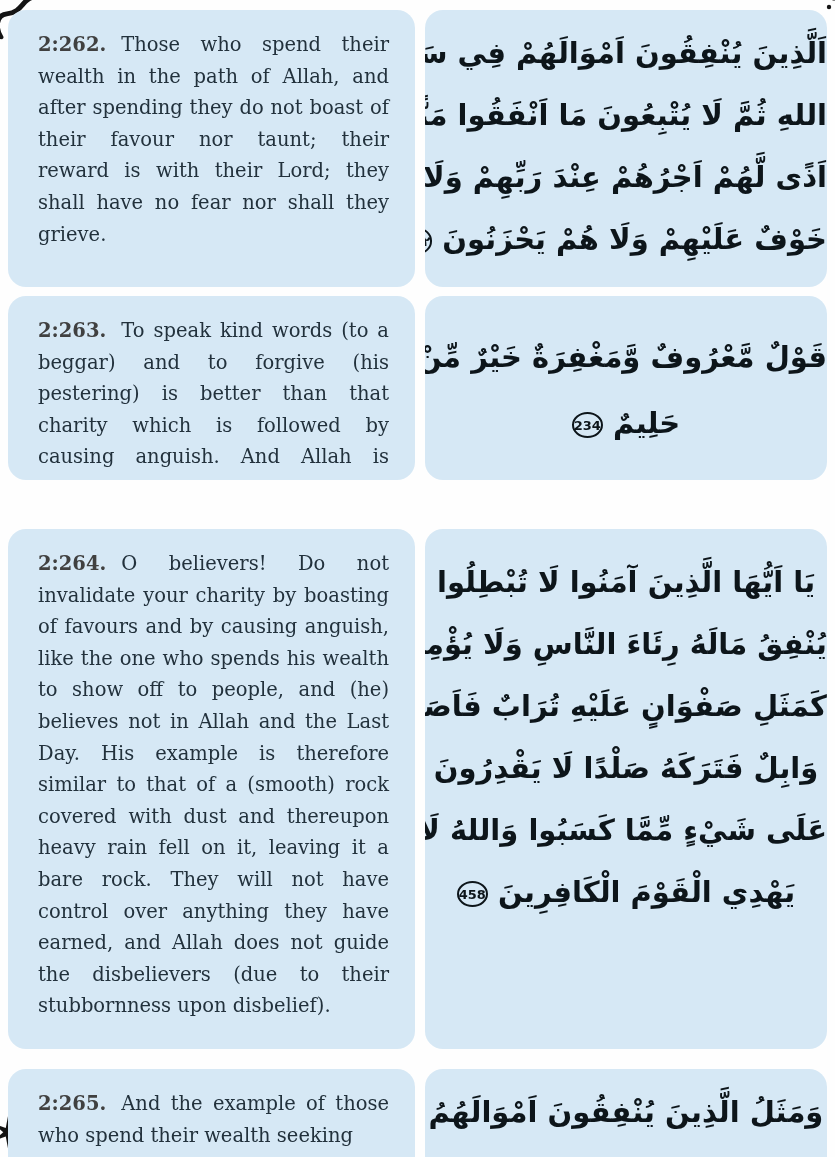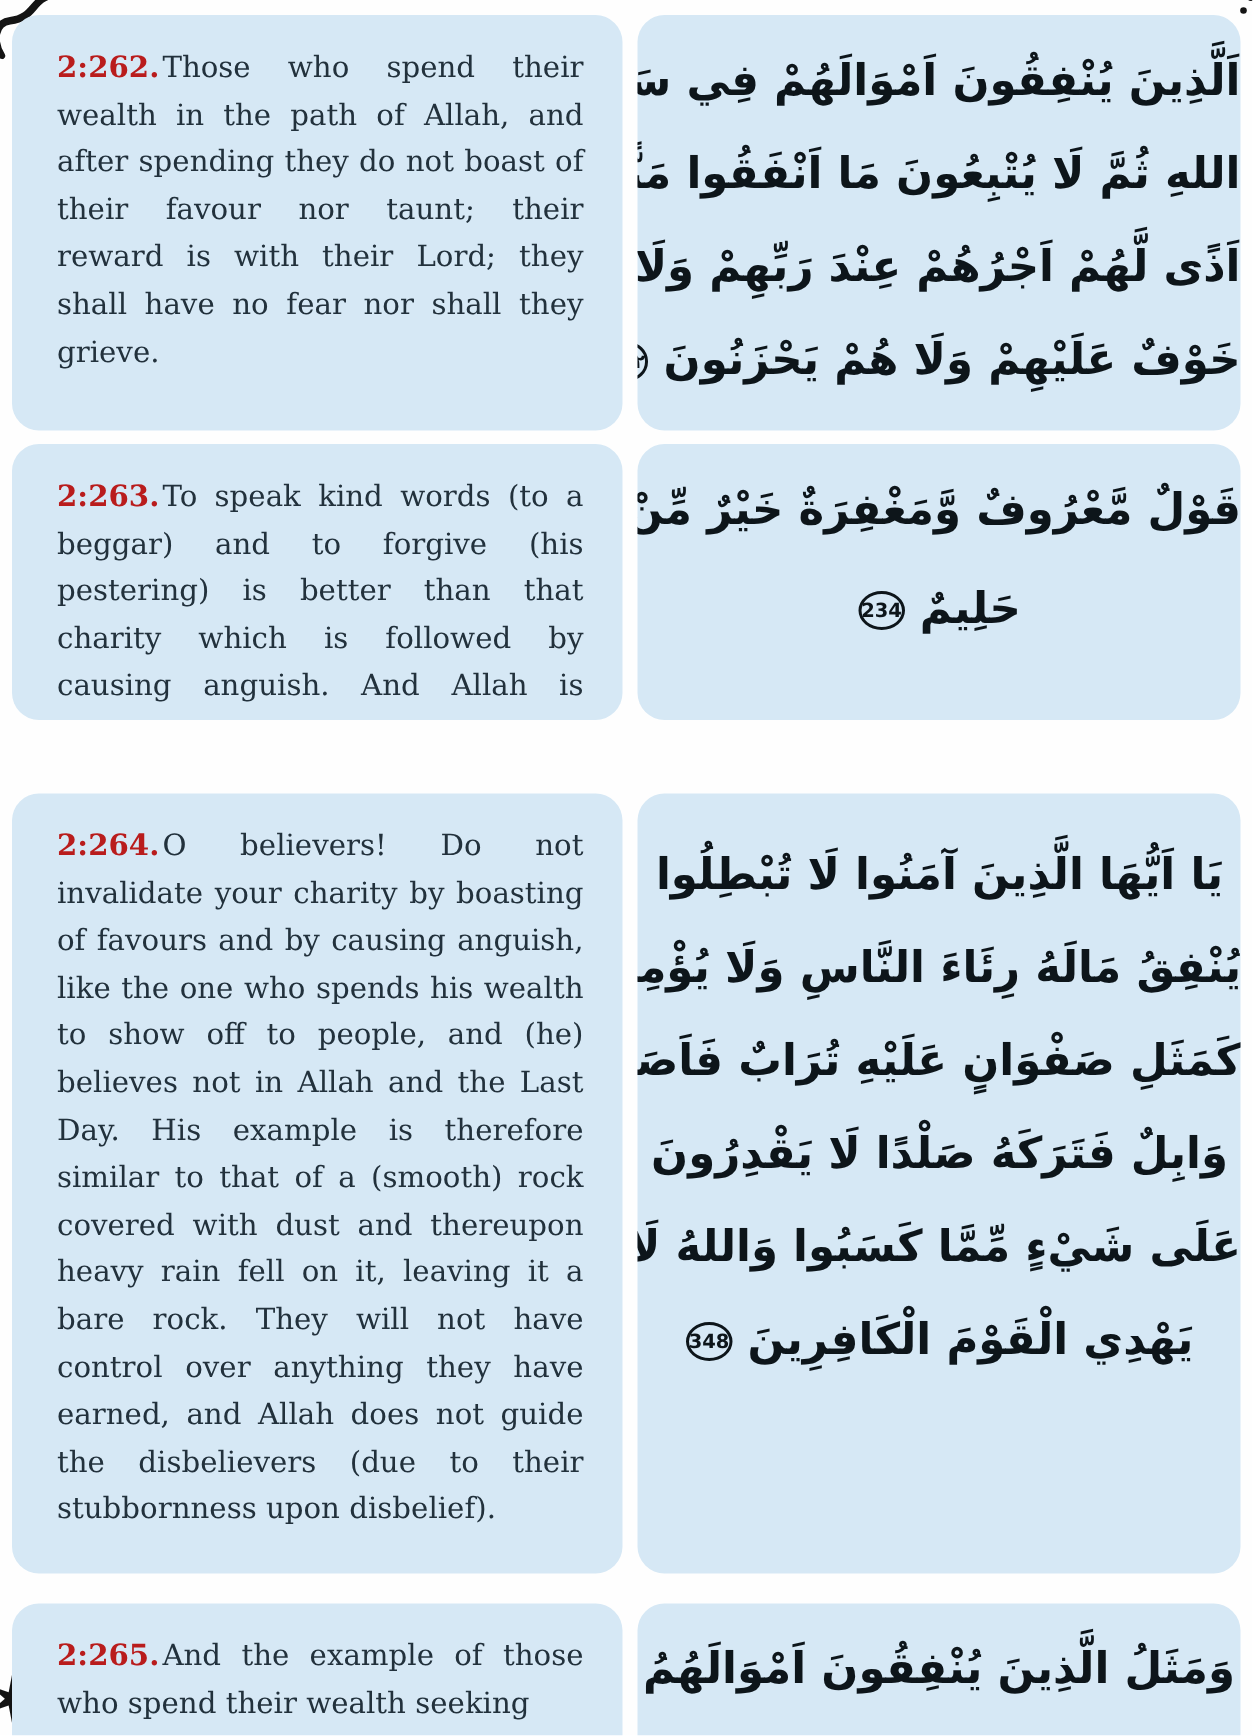--- a/index.html
+++ b/index.html
@@ -32,7 +32,7 @@
     text-align:justify;
   }
   .trans p{margin:0;}
-  .vnum{font-weight:bold;margin-right:2px;color:#b91c1c;}
+  .vnum{font-weight:bold;margin-right:15px;color:#404040;}
 
   .arabic{
     direction:rtl;

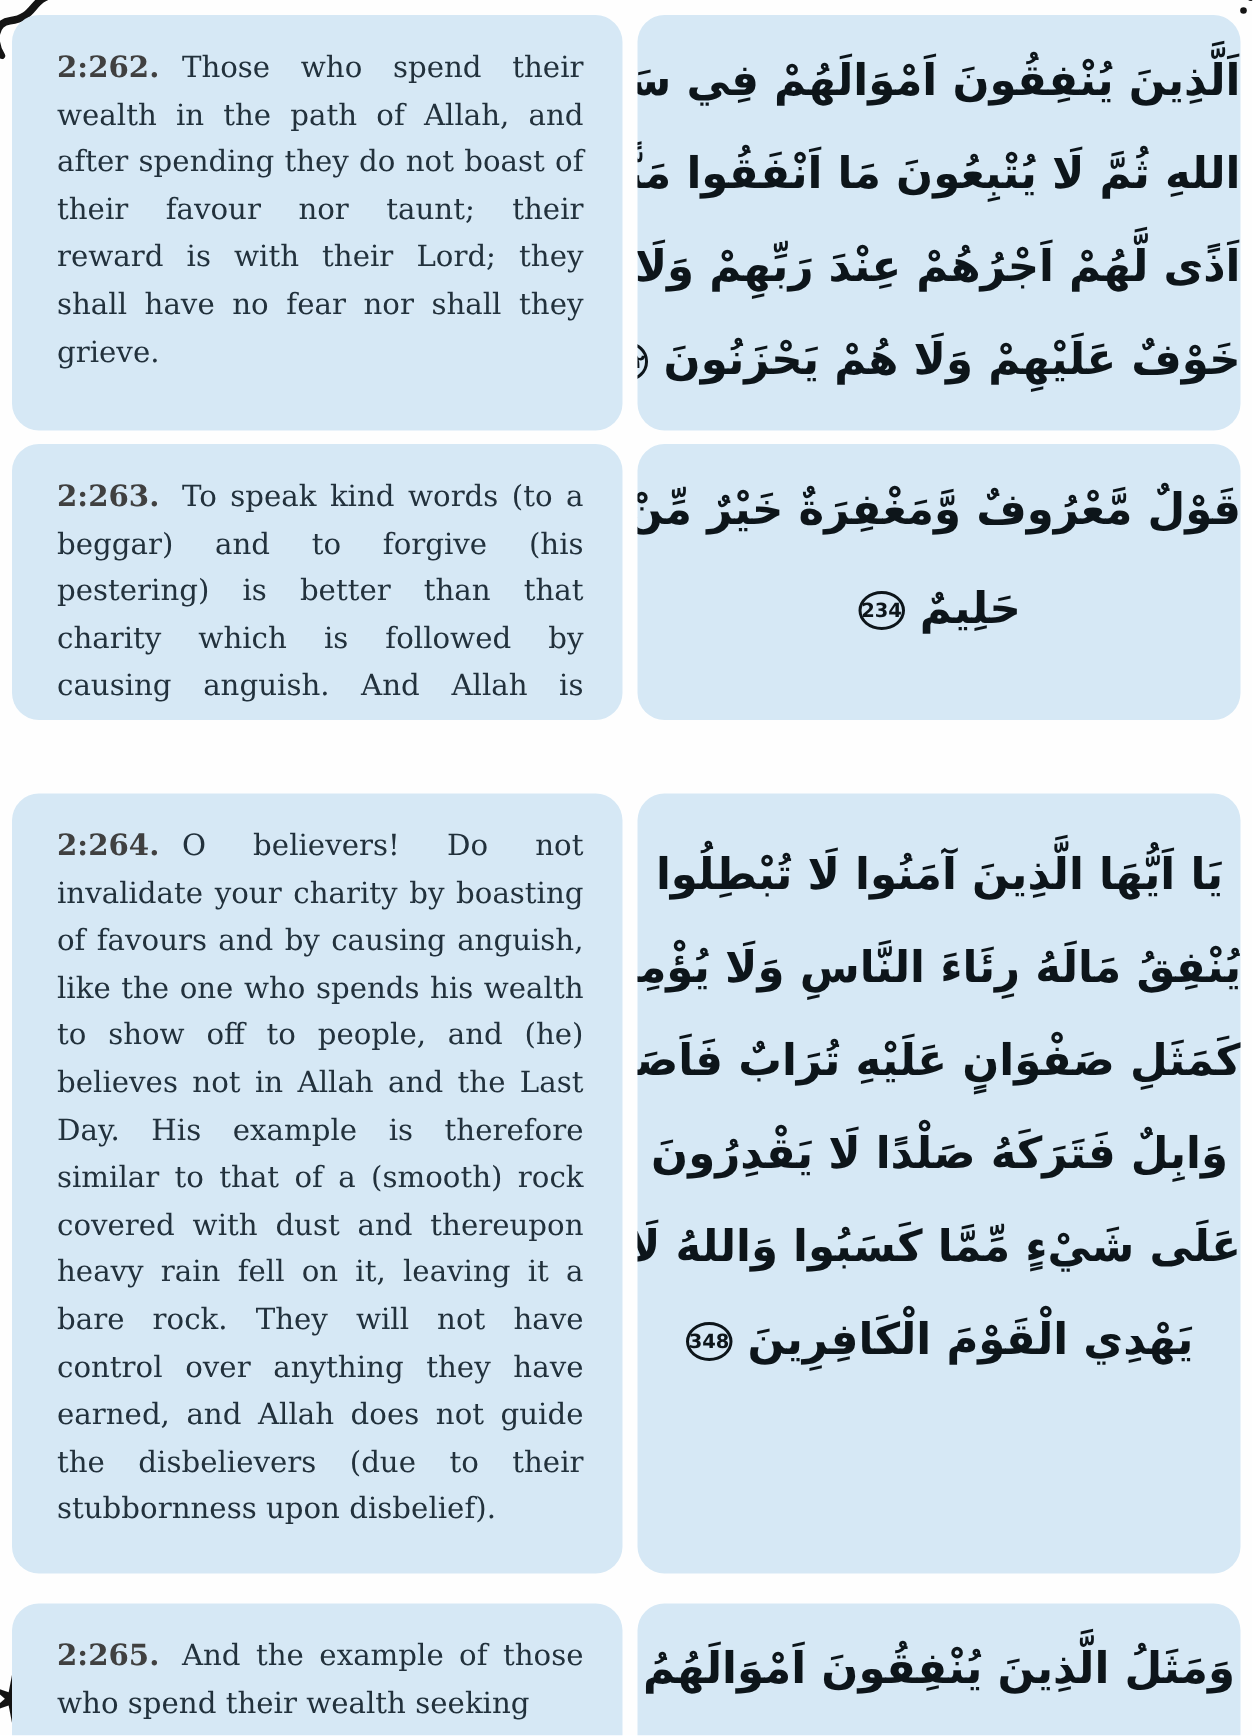--- a/index.html
+++ b/index.html
@@ -42,7 +42,7 @@
     text-align:center;
   }
   .ar1{padding-top:12px;}
-  .ar2{padding-top:10px;}
+  .ar2{padding-top:28px;}
   .ar3{padding-top:22px;}
   .ar4{padding-top:12px;}
   .aline{

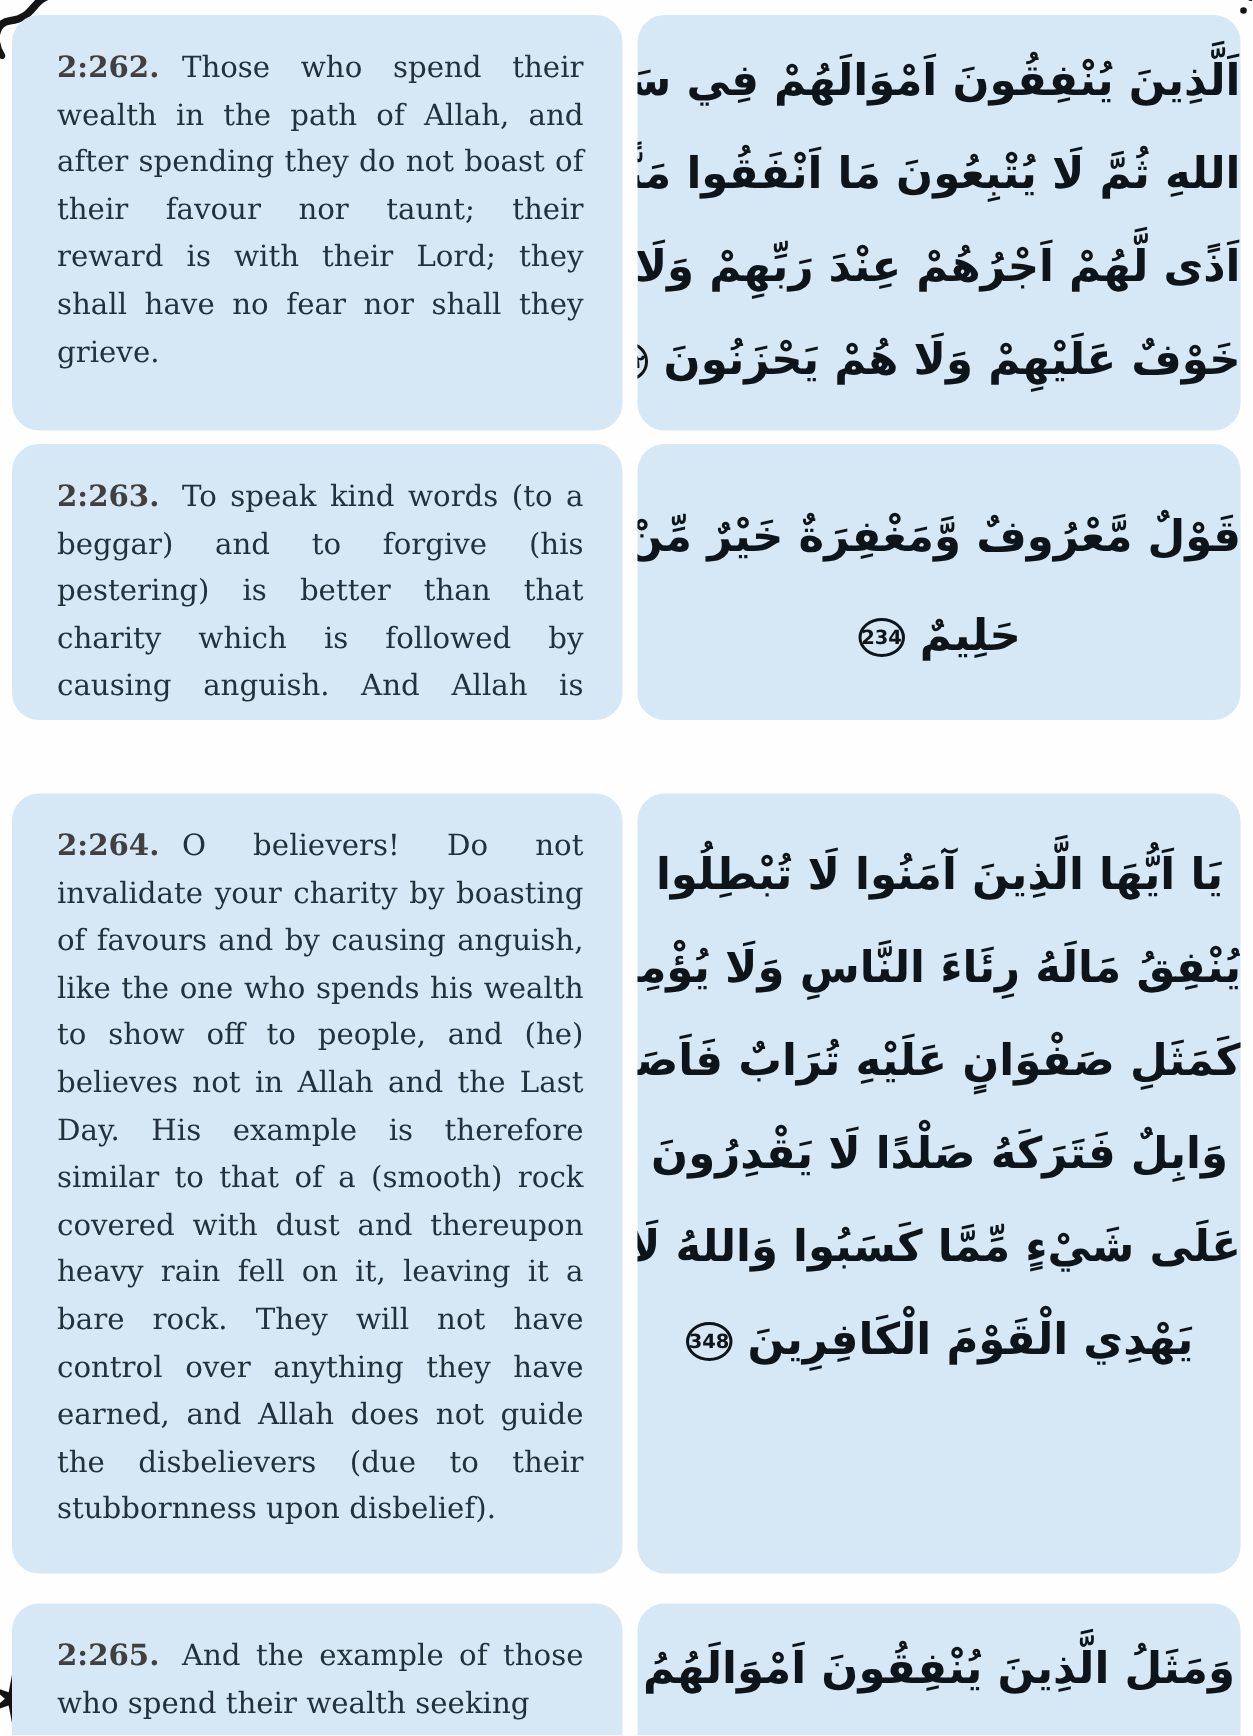--- a/index.html
+++ b/index.html
@@ -116,7 +116,7 @@
     <div class="aline"><span>كَمَثَلِ صَفْوَانٍ عَلَيْهِ تُرَابٌ فَاَصَابَهُ</span></div>
     <div class="aline"><span>وَابِلٌ فَتَرَكَهُ صَلْدًا لَا يَقْدِرُونَ</span></div>
     <div class="aline"><span>عَلَى شَيْءٍ مِّمَّا كَسَبُوا وَاللهُ لَا</span></div>
-    <div class="aline"><span>يَهْدِي الْقَوْمَ الْكَافِرِينَ</span><span class="ayah-circle">348</span></div>
+    <div class="aline"><span>يَهْدِي الْقَوْمَ الْكَافِرِينَ</span><span class="ayah-circle">458</span></div>
   </div>
 
   <div class="panel colL r4 trans">

